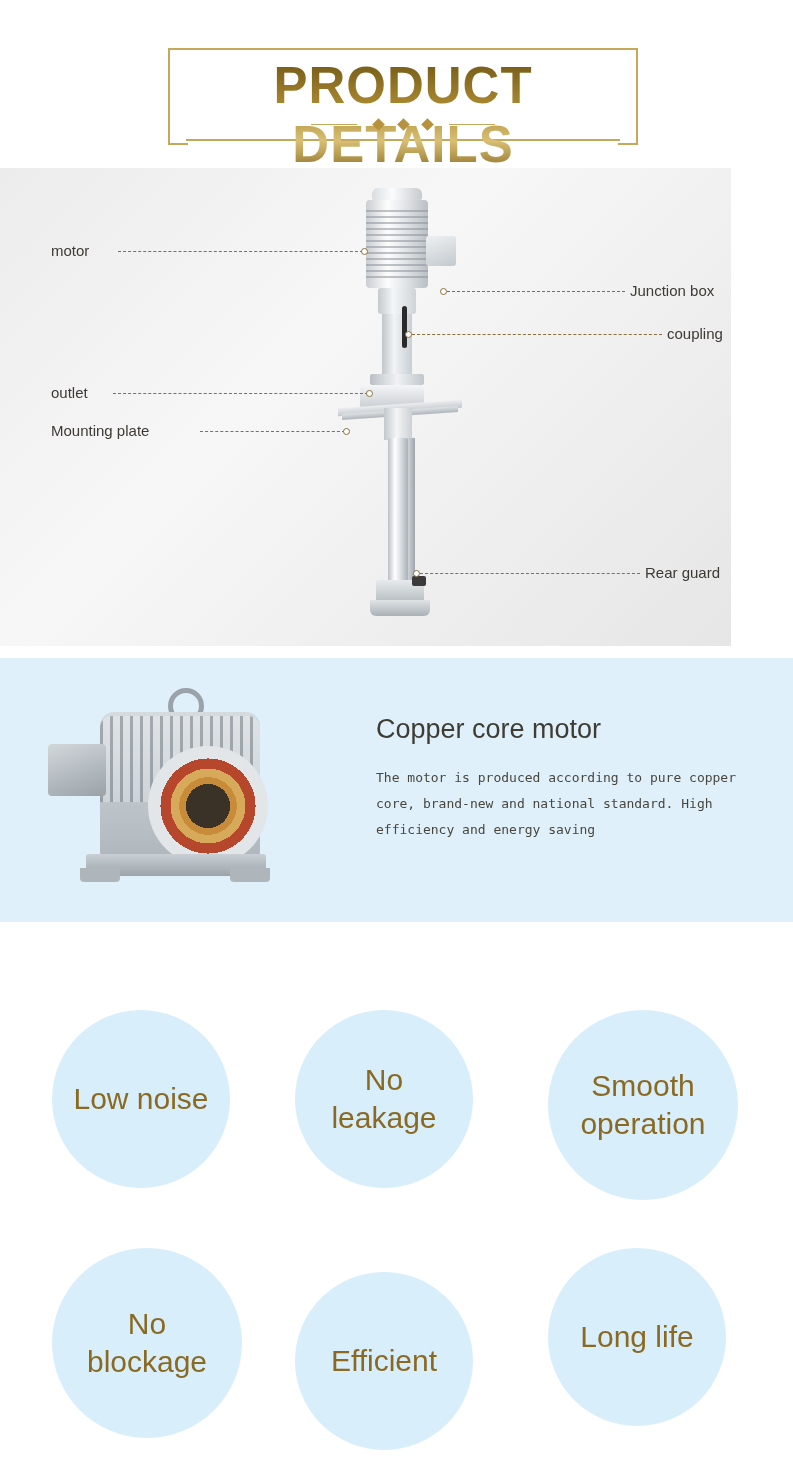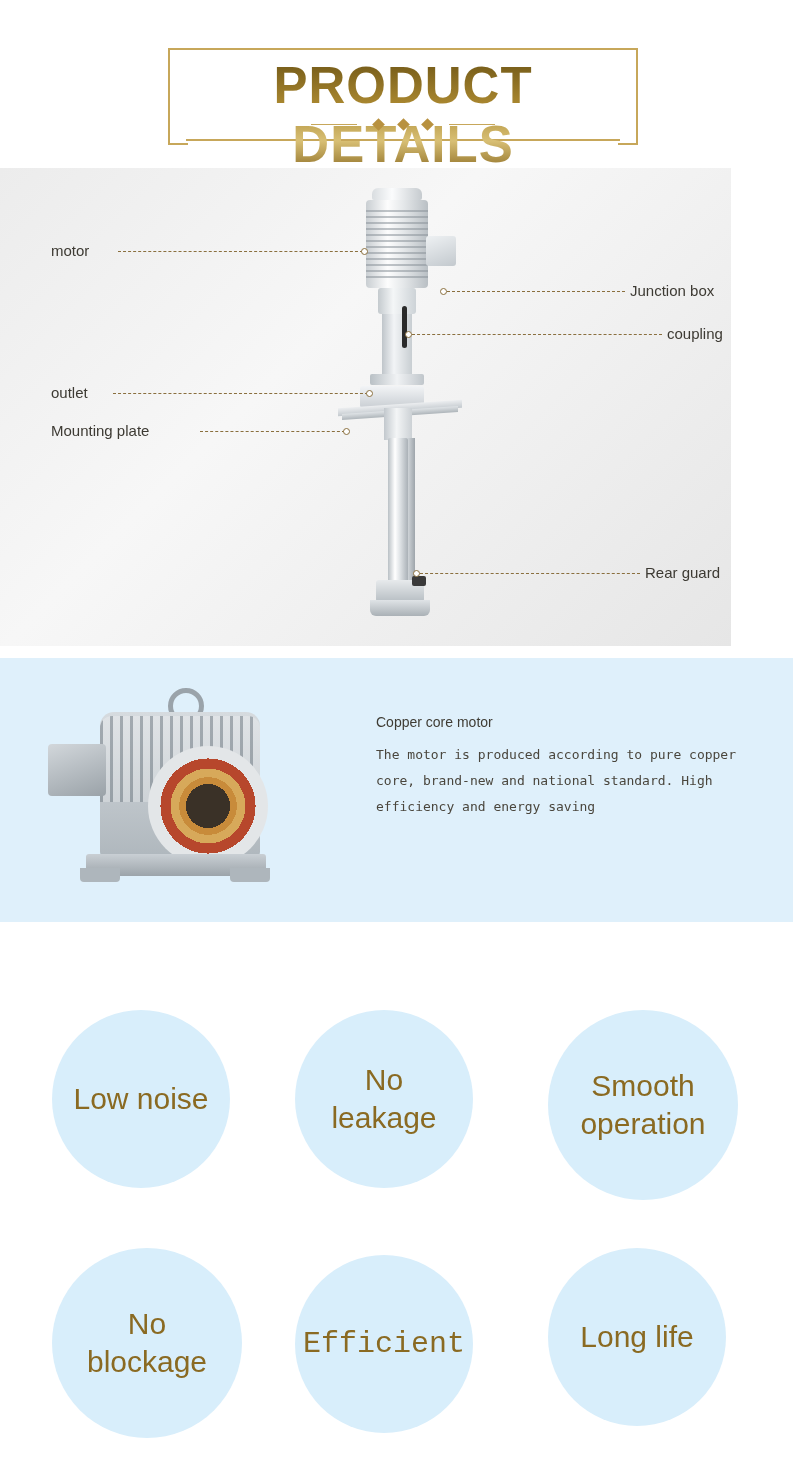--- a/index.html
+++ b/index.html
@@ -256,9 +256,9 @@
     width: 390px;
   }
   .feature-title {
-    font-size: 14px;
+    font-size: 27px;
     color: #3f3c34;
-    margin-bottom: 12px;
+    margin-bottom: 20px;
   }
   .feature-desc {
     font-family: "DejaVu Sans Mono", monospace;

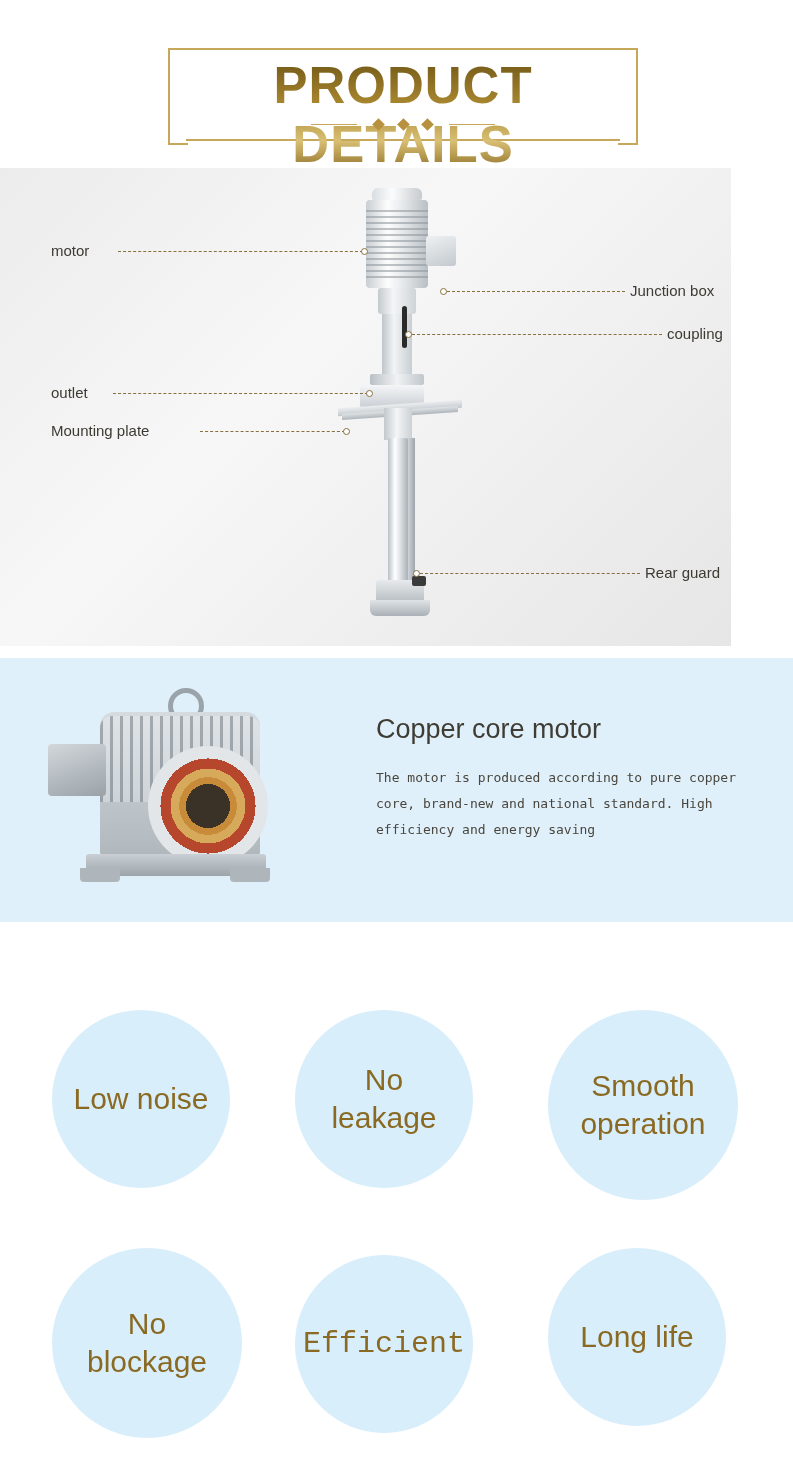--- a/index.html
+++ b/index.html
@@ -379,7 +379,7 @@
   <div class="bubble" style="left:295px; top:50px;  width:178px; height:178px;">No leakage</div>
   <div class="bubble" style="left:548px; top:50px;  width:190px; height:190px;">Smooth operation</div>
   <div class="bubble" style="left:52px;  top:288px; width:190px; height:190px;">No blockage</div>
-  <div class="bubble" style="left:295px; top:295px; width:178px; height:178px;font-family:Liberation Mono, monospace;">Efficient</div>
+  <div class="bubble" style="left:295px; top:312px; width:178px; height:178px;">Efficient</div>
   <div class="bubble" style="left:548px; top:288px; width:178px; height:178px;">Long life</div>
 </div>
 

